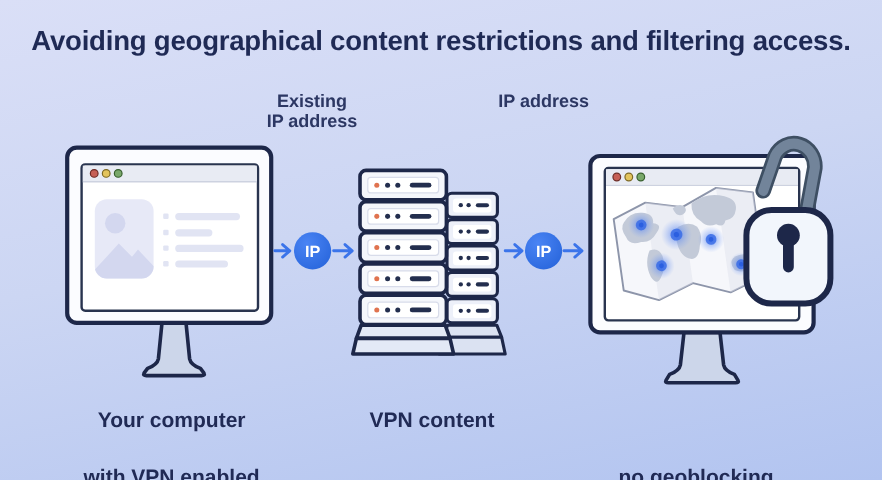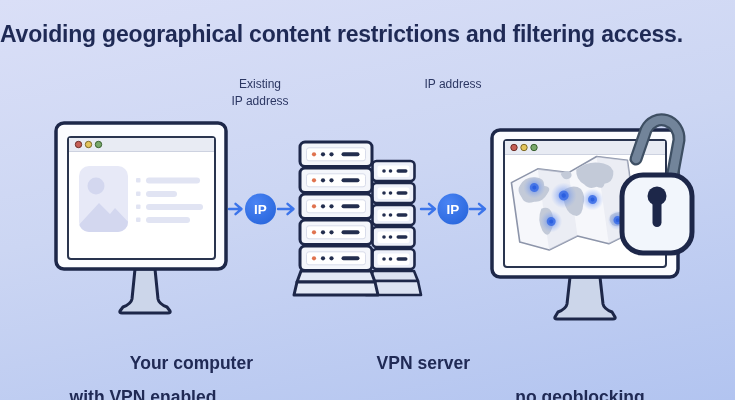--- a/index.html
+++ b/index.html
@@ -10,7 +10,7 @@
   }
   .stage svg{position:absolute;left:0;top:0;}
   .page-title{
-    position:absolute;top:21px;left:0;width:735px;text-align:left;
+    position:absolute;top:21px;left:0;width:735px;text-align:center;
     font-size:23px;font-weight:700;color:#1f2a55;letter-spacing:-0.2px;margin:0;
   }
   .ip-label{

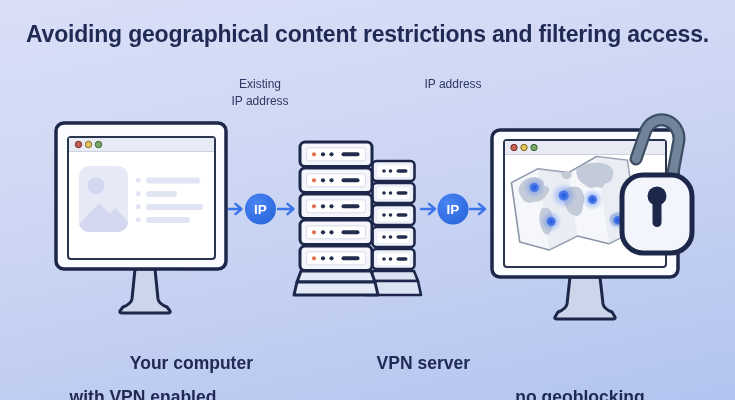--- a/index.html
+++ b/index.html
@@ -15,7 +15,7 @@
   }
   .ip-label{
     position:absolute;width:110px;top:76px;text-align:center;
-    font-size:12px;font-weight:400;color:#2c3763;line-height:17px;
+    font-size:15px;font-weight:700;color:#2c3763;line-height:17px;
   }
   .ip-label-existing{left:205px;}
   .ip-label-new{left:398px;}

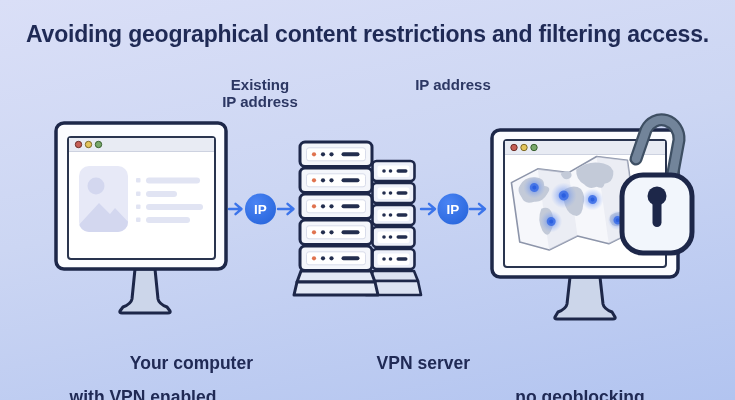--- a/index.html
+++ b/index.html
@@ -23,7 +23,7 @@
     position:absolute;width:220px;text-align:center;
     font-size:17.5px;font-weight:700;color:#202a55;line-height:20px;
   }
-  .cap-line1{top:353px;text-align:right;}
+  .cap-line1{top:340px;}
   .cap-line2{top:387px;}
   .cap-computer{left:33px;}
   .cap-server{left:250px;}

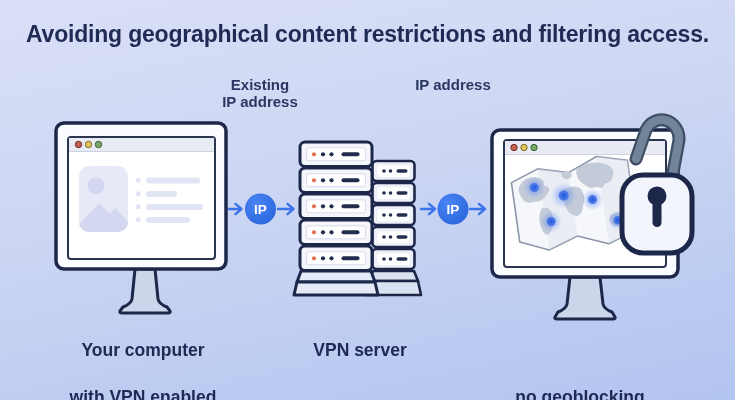--- a/index.html
+++ b/index.html
@@ -267,7 +267,7 @@
 
   <div class="caption cap-computer cap-line1">Your computer</div>
   <div class="caption cap-computer cap-line2">with VPN enabled</div>
-  <div class="caption cap-server cap-line1">VPN server</div>
+  <div class="caption cap-server cap-line1">VPN content</div>
   <div class="caption cap-exploration cap-line2">no geoblocking</div>
 
 </div>

